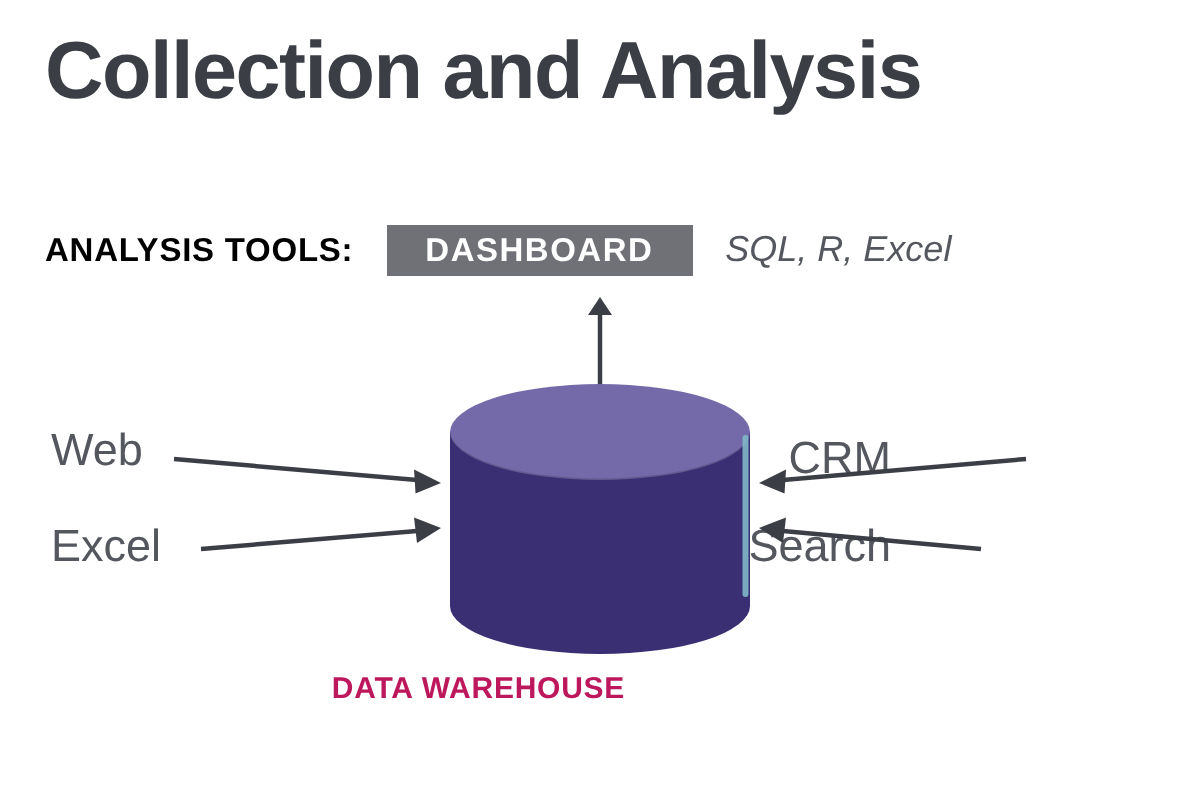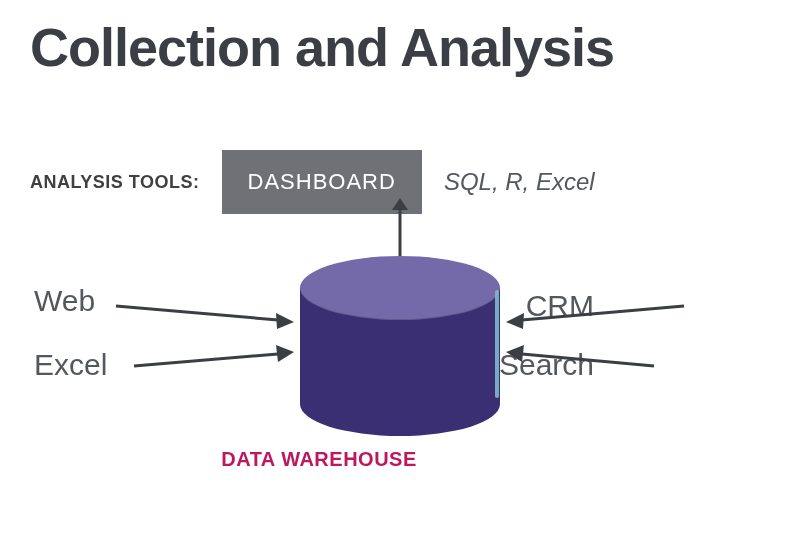--- a/index.html
+++ b/index.html
@@ -36,10 +36,10 @@
     gap: 22px;
   }
   .tools-label {
-    font-size: 18px;
+    font-size: 22px;
     font-weight: 800;
     letter-spacing: 0.5px;
-    color: #404040;
+    color: #000000;
     font-stretch: condensed;
   }
   .dashboard-box {

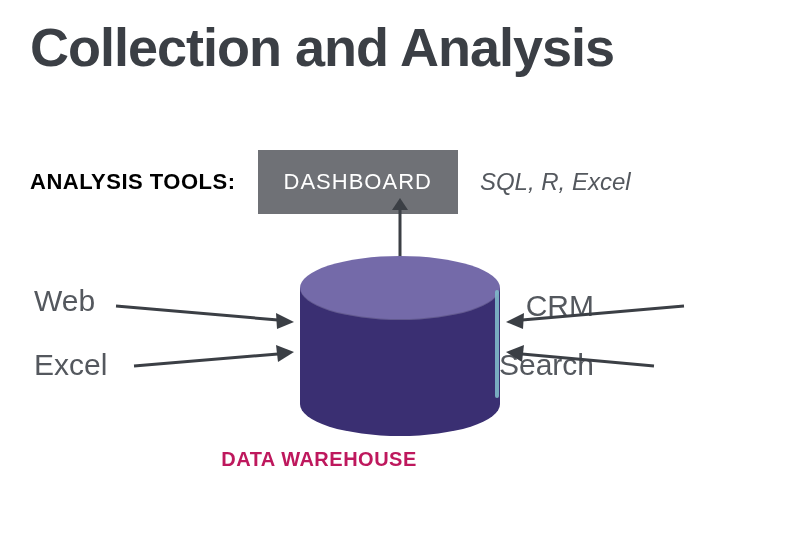--- a/index.html
+++ b/index.html
@@ -46,9 +46,9 @@
     background: #6f7176;
     color: #ffffff;
     font-size: 22px;
-    font-weight: 400;
+    font-weight: 700;
     letter-spacing: 1px;
-    padding: 19px 26px;
+    padding: 4px 26px;
     font-stretch: condensed;
   }
   .tools-extra {

